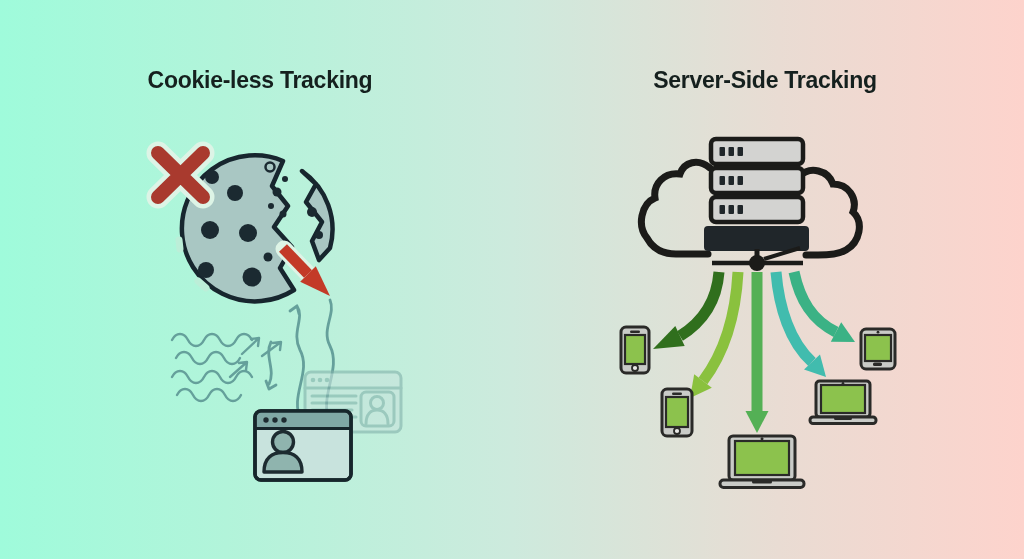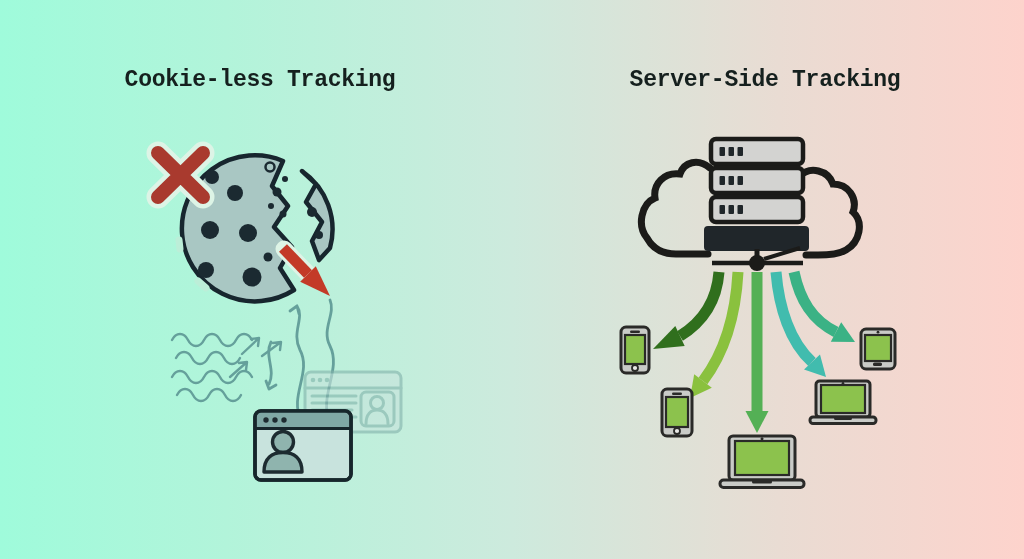--- a/index.html
+++ b/index.html
@@ -9,7 +9,7 @@
       var(--bg-left,#9ffbdb) 0%, #b2f4da 22%,
       var(--bg-mid,#cdeadd) 50%, #e9dcd3 76%,
       var(--bg-right,#fdd3cc) 100%);
-    font-family:Liberation Mono, monospace;
+    font-family:Liberation Sans, sans-serif;
   }
   .title{
     position:absolute;top:66px;margin:0;

